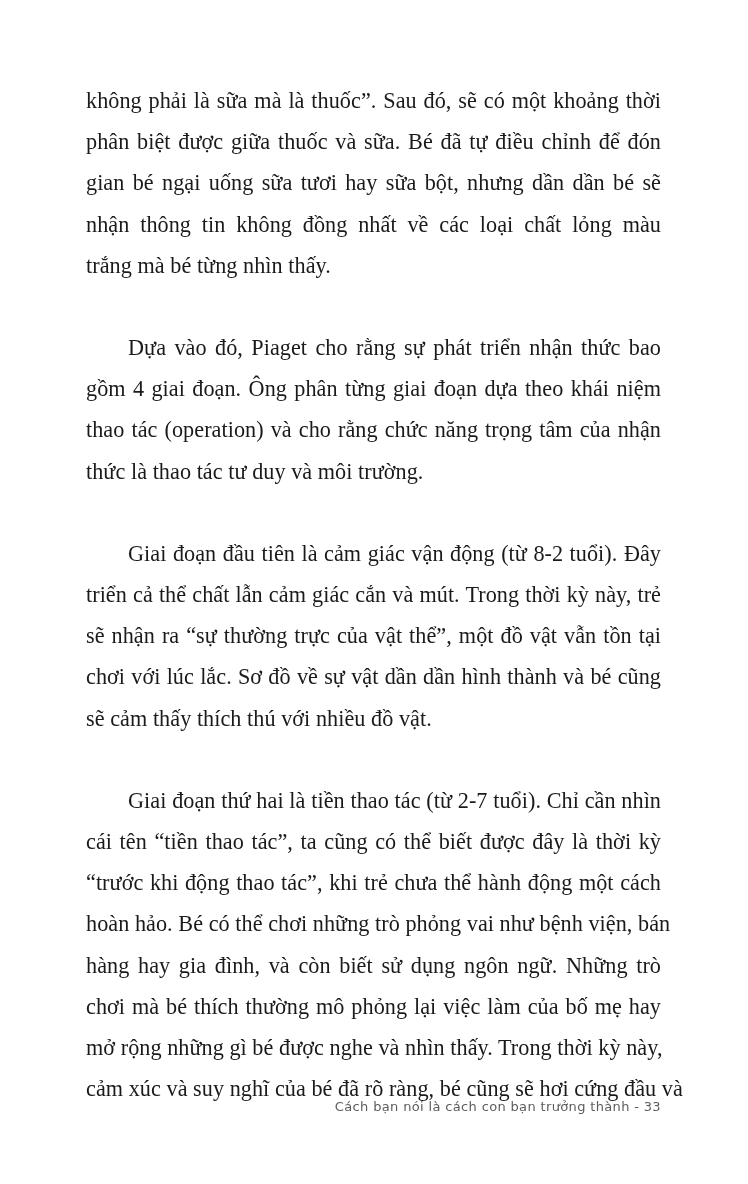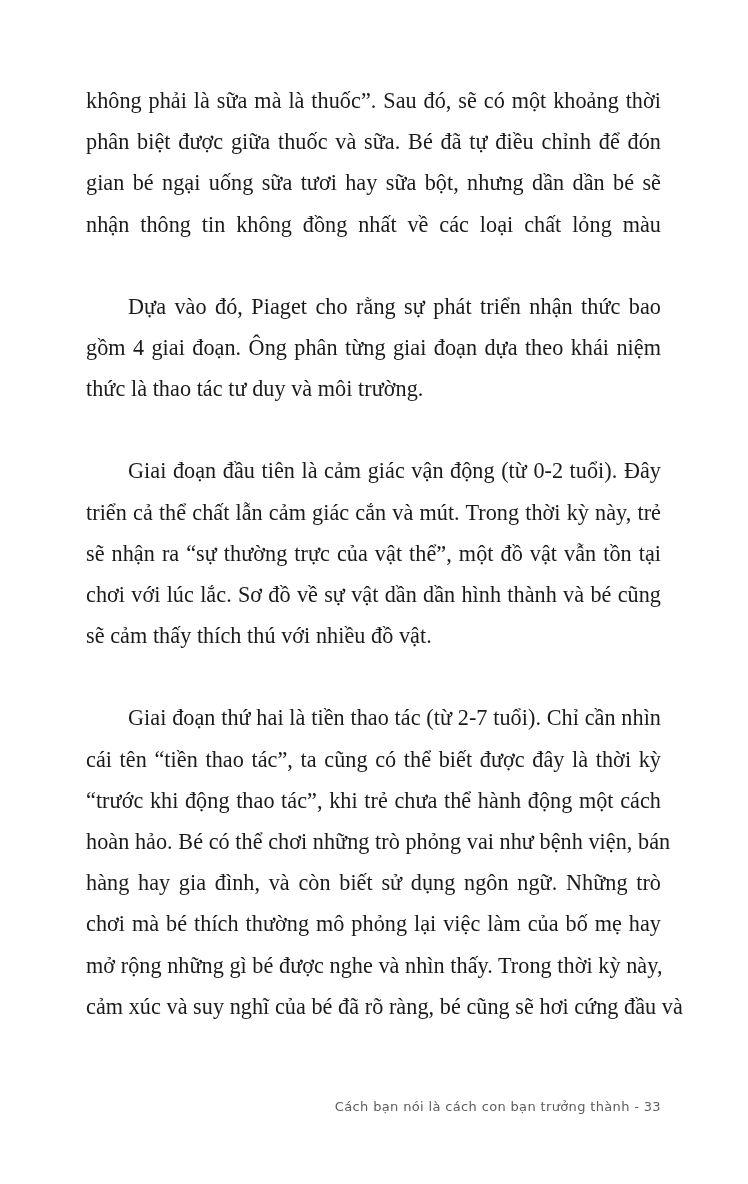--- a/index.html
+++ b/index.html
@@ -85,6 +85,7 @@
         <span class="line">phân biệt được giữa thuốc và sữa. Bé đã tự điều chỉnh để đón</span>
         <span class="line">gian bé ngại uống sữa tươi hay sữa bột, nhưng dần dần bé sẽ</span>
         <span class="line">nhận thông tin không đồng nhất về các loại chất lỏng màu</span>
+        <span class="line last">trắng mà bé từng nhìn thấy.</span>
       </p>
       <p class="para">
         <span class="line indent">Dựa vào đó, Piaget cho rằng sự phát triển nhận thức bao</span>

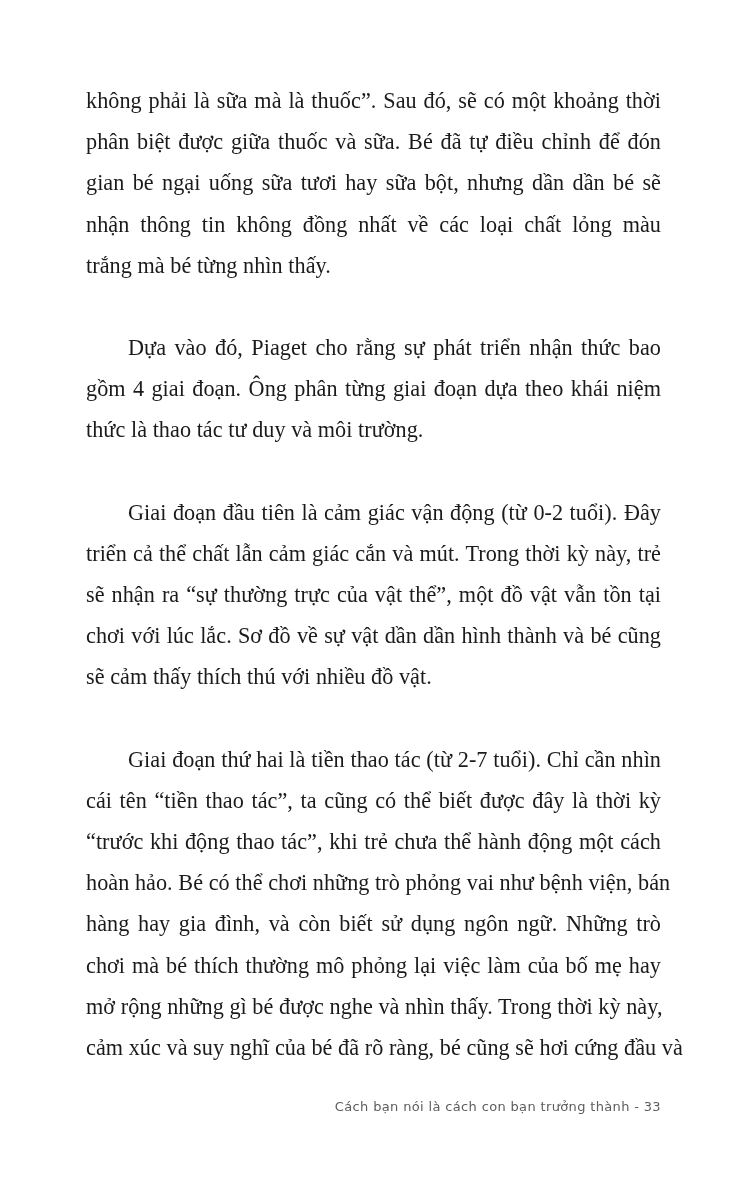--- a/index.html
+++ b/index.html
@@ -90,6 +90,7 @@
       <p class="para">
         <span class="line indent">Dựa vào đó, Piaget cho rằng sự phát triển nhận thức bao</span>
         <span class="line">gồm 4 giai đoạn. Ông phân từng giai đoạn dựa theo khái niệm</span>
+        <span class="line">thao tác (operation) và cho rằng chức năng trọng tâm của nhận</span>
         <span class="line last">thức là thao tác tư duy và môi trường.</span>
       </p>
       <p class="para">

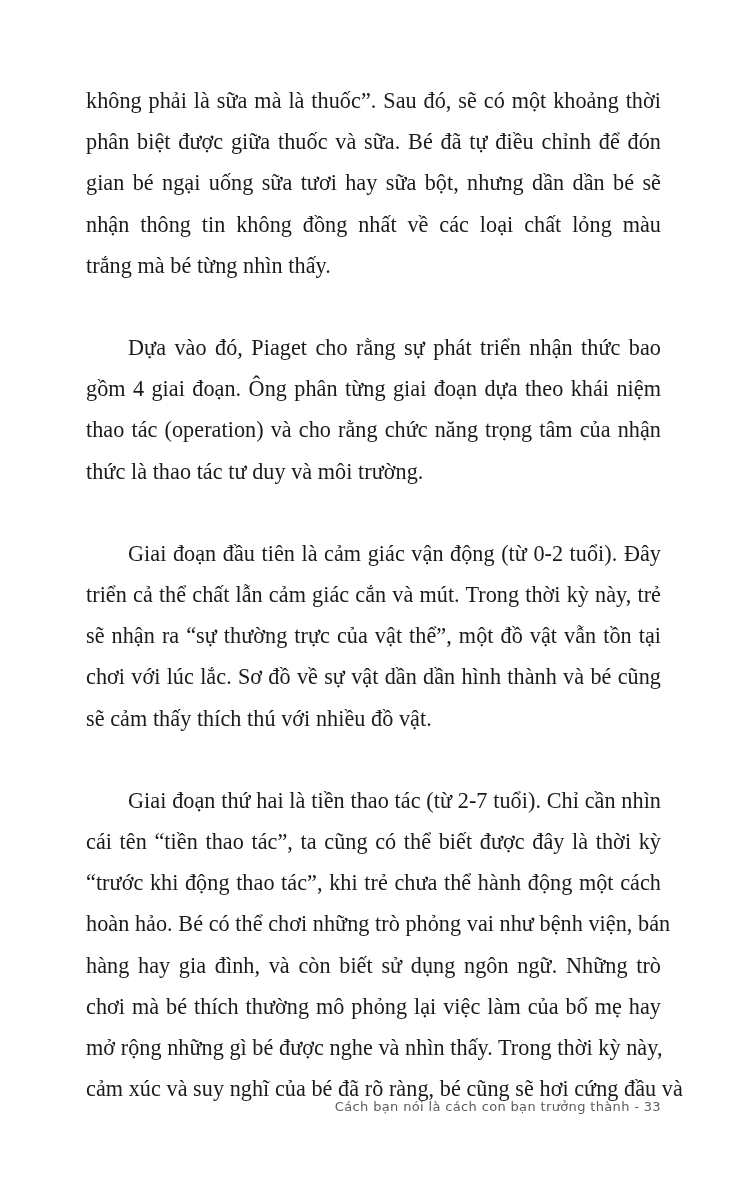--- a/index.html
+++ b/index.html
@@ -94,7 +94,7 @@
         <span class="line last">thức là thao tác tư duy và môi trường.</span>
       </p>
       <p class="para">
-        <span class="line indent">Giai đoạn đầu tiên là cảm giác vận động (từ 0-2 tuổi). Đây</span>
+        <span class="line indent">Giai đoạn đầu tiên là cảm giác vận động (từ 8-2 tuổi). Đây</span>
         <span class="line">triển cả thể chất lẫn cảm giác cắn và mút. Trong thời kỳ này, trẻ</span>
         <span class="line">sẽ nhận ra “sự thường trực của vật thể”, một đồ vật vẫn tồn tại</span>
         <span class="line">chơi với lúc lắc. Sơ đồ về sự vật dần dần hình thành và bé cũng</span>

